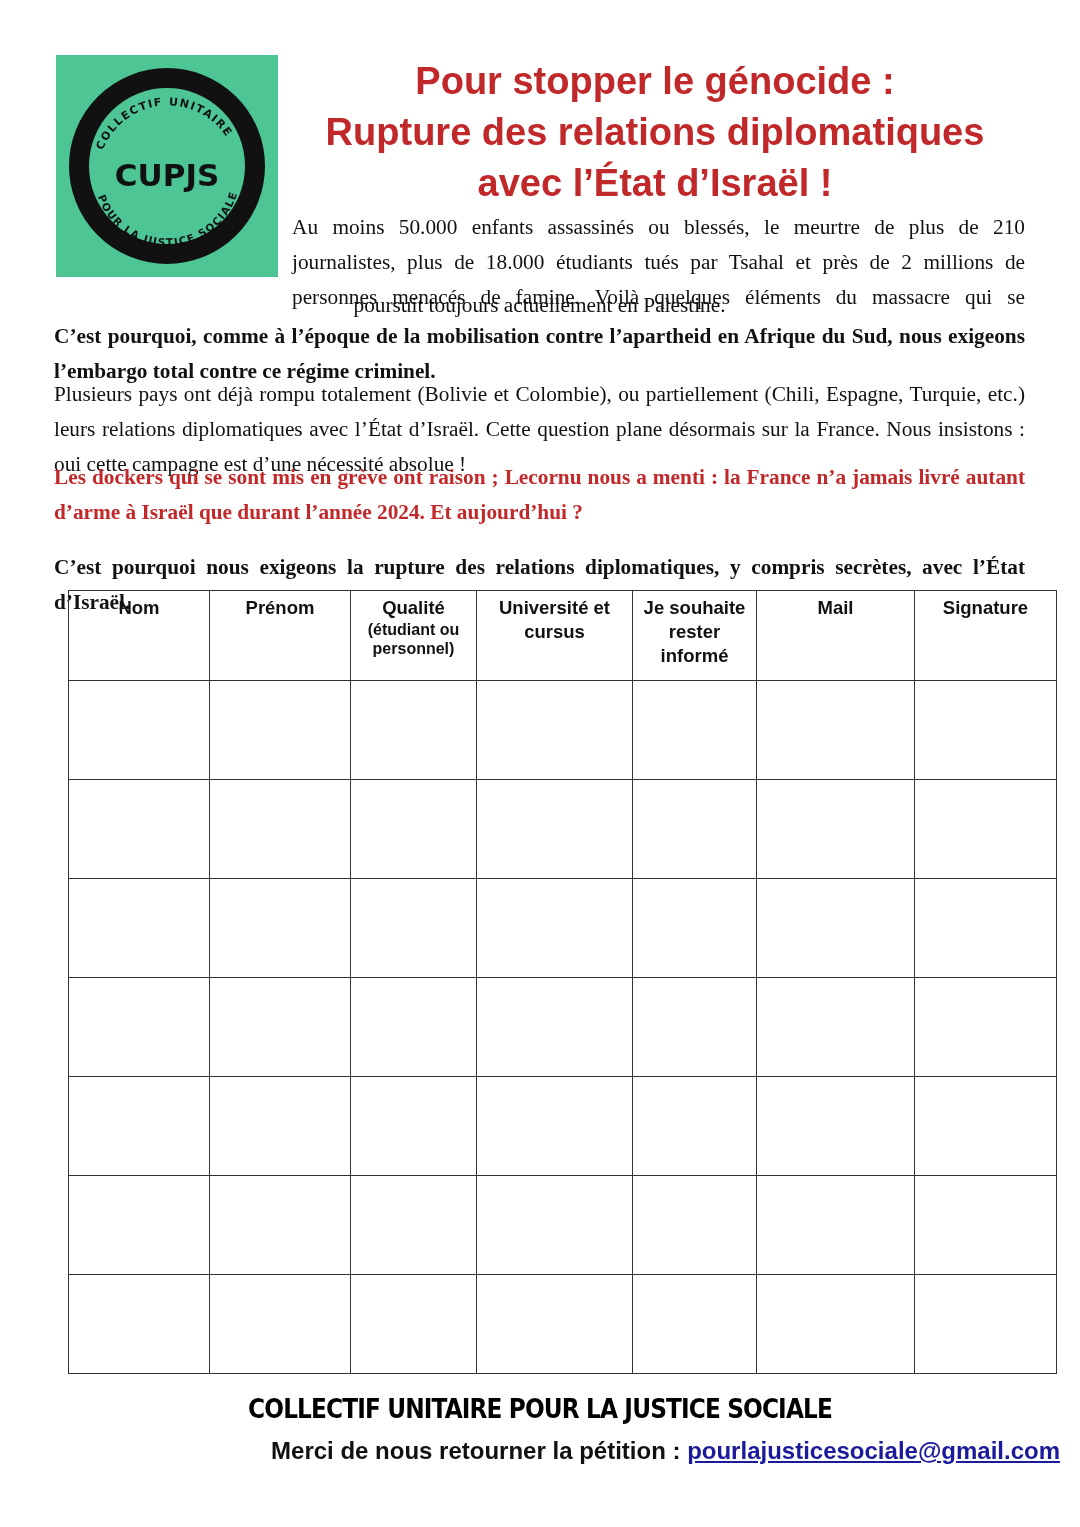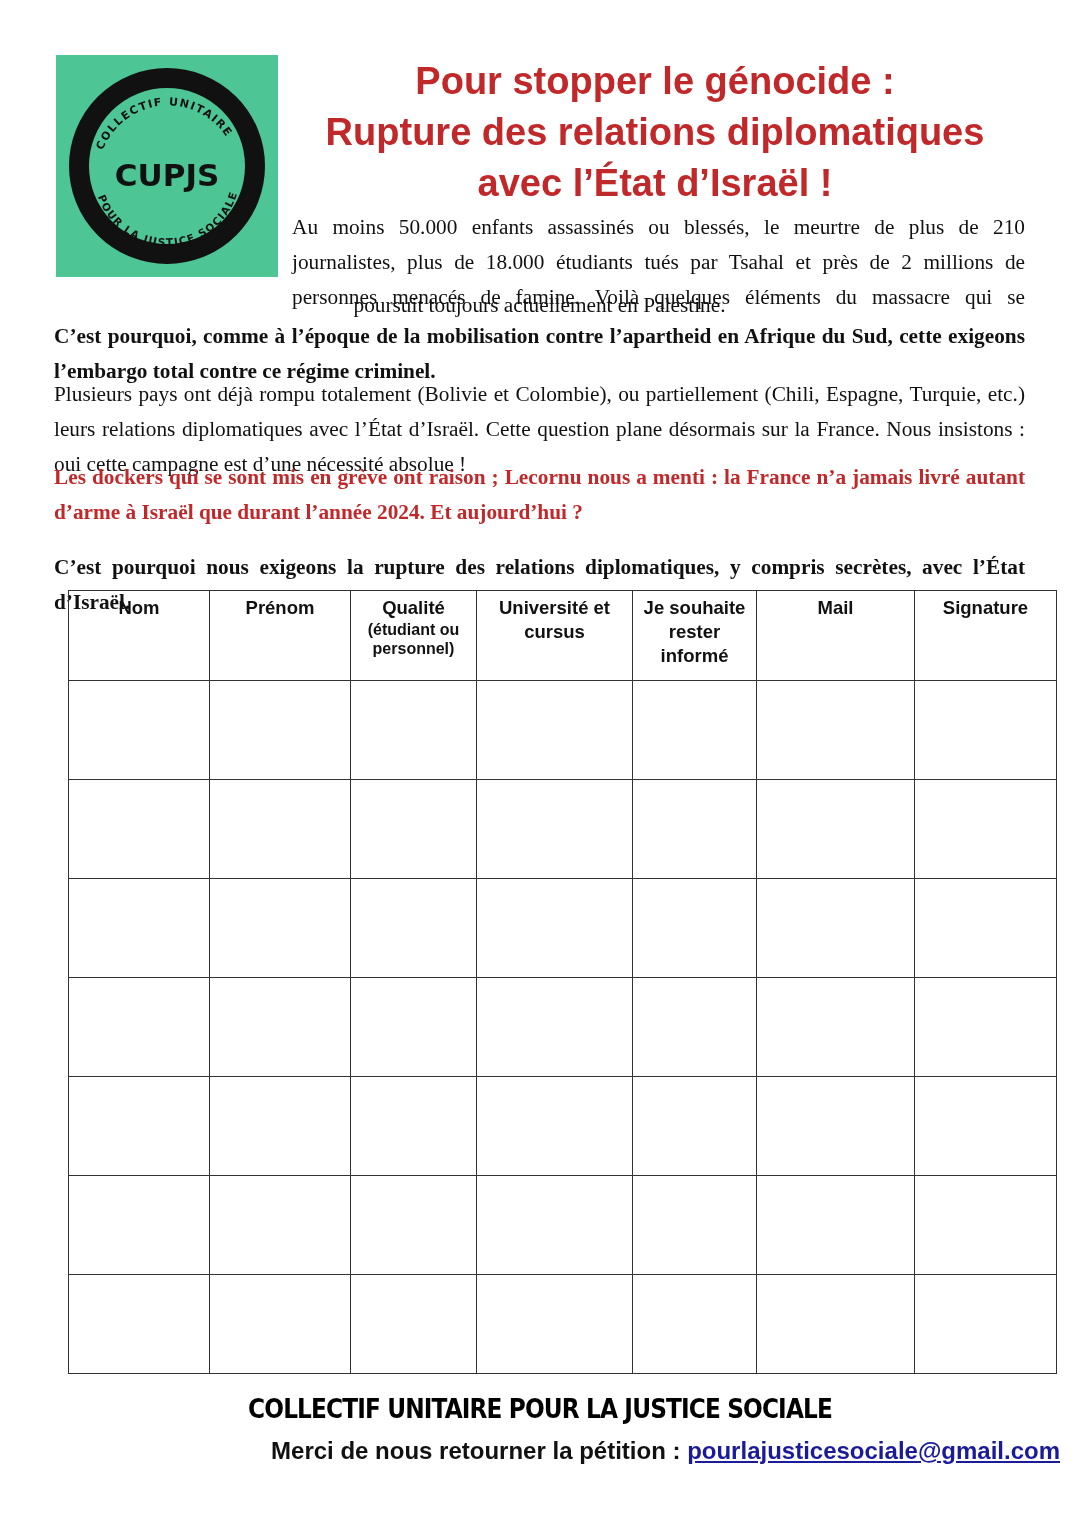--- a/index.html
+++ b/index.html
@@ -64,7 +64,7 @@
 
   <div class="serif p1 just-last">Au moins 50.000 enfants assassinés ou blessés, le meurtre de plus de 210 journalistes, plus de 18.000 étudiants tués par Tsahal et près de 2 millions de personnes menacés de famine. Voilà quelques éléments du massacre qui se</div>
   <div class="serif p1b">poursuit toujours actuellement en Palestine.</div>
-  <div class="serif p2">C’est pourquoi, comme à l’époque de la mobilisation contre l’apartheid en Afrique du Sud, cette exigeons l’embargo total contre ce régime criminel.</div>
+  <div class="serif p2">C’est pourquoi, comme à l’époque de la mobilisation contre l’apartheid en Afrique du Sud, nous exigeons l’embargo total contre ce régime criminel.</div>
   <div class="serif p3">Plusieurs pays ont déjà rompu totalement (Bolivie et Colombie), ou partiellement (Chili, Espagne, Turquie, etc.) leurs relations diplomatiques avec l’État d’Israël. Cette question plane désormais sur la France. Nous insistons : oui cette campagne est d’une nécessité absolue !</div>
   <div class="serif p4">Les dockers qui se sont mis en grève ont raison ; Lecornu nous a menti : la France n’a jamais livré autant d’arme à Israël que durant l’année 2024. Et aujourd’hui ?</div>
   <div class="serif p5">C’est pourquoi nous exigeons la rupture des relations diplomatiques, y compris secrètes, avec l’État d’Israël.</div>

